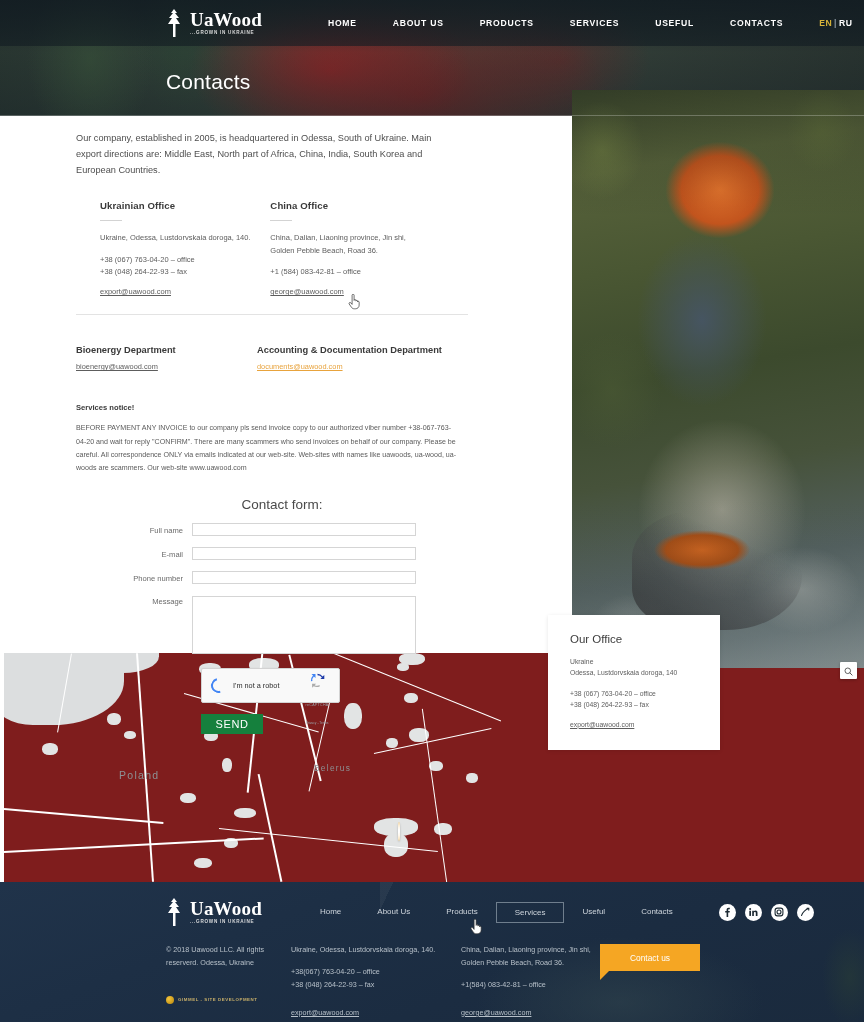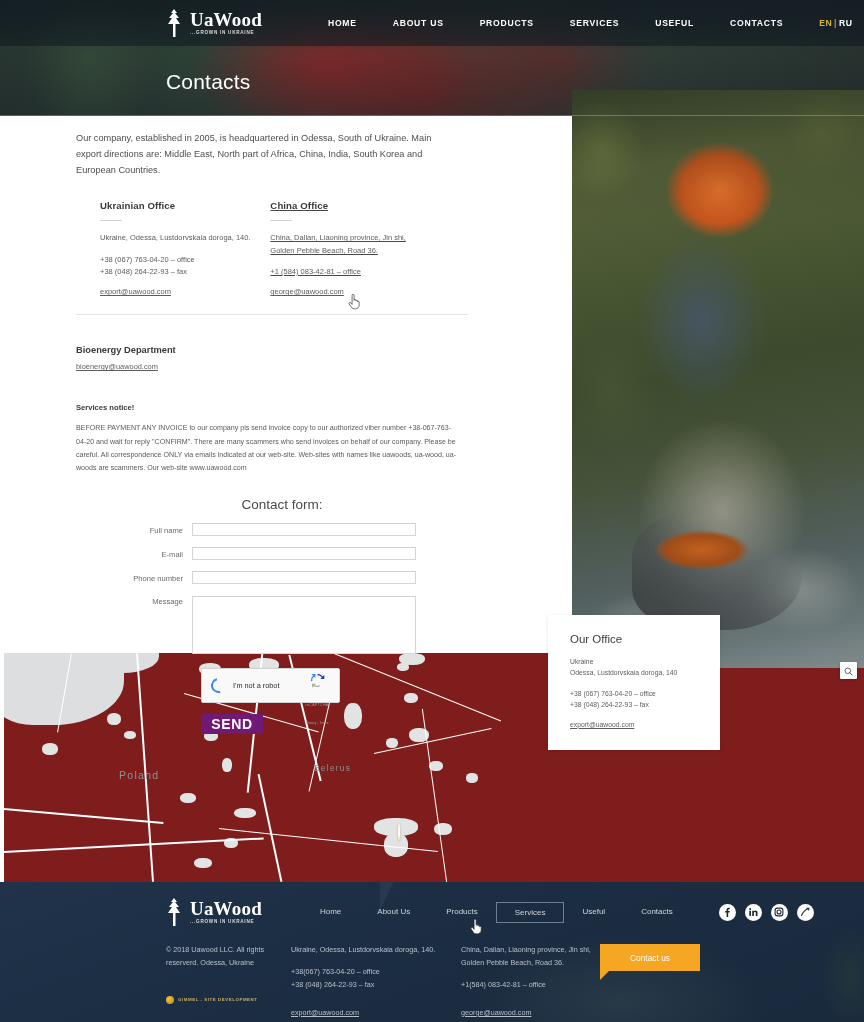--- a/index.html
+++ b/index.html
@@ -117,7 +117,7 @@
 
   .offices { display:flex; margin-top:22px; width:392px; }
   .off-col { width:181px;margin-left:24px; }
-  .off-col.right { margin-left:0; width:210px;text-decoration:underline; }
+  .off-col.right { margin-left:0; width:210px; }
   .off-title { font-size:9.6px; font-weight:bold; color:#3a3a3a; letter-spacing:.1px; }
   .off-rule { width:22px; height:1px; background:#d3d3d3; margin:9px 0 11px; }
   .off-line { font-size:7.5px; line-height:1.65; color:#5d5d5d; }

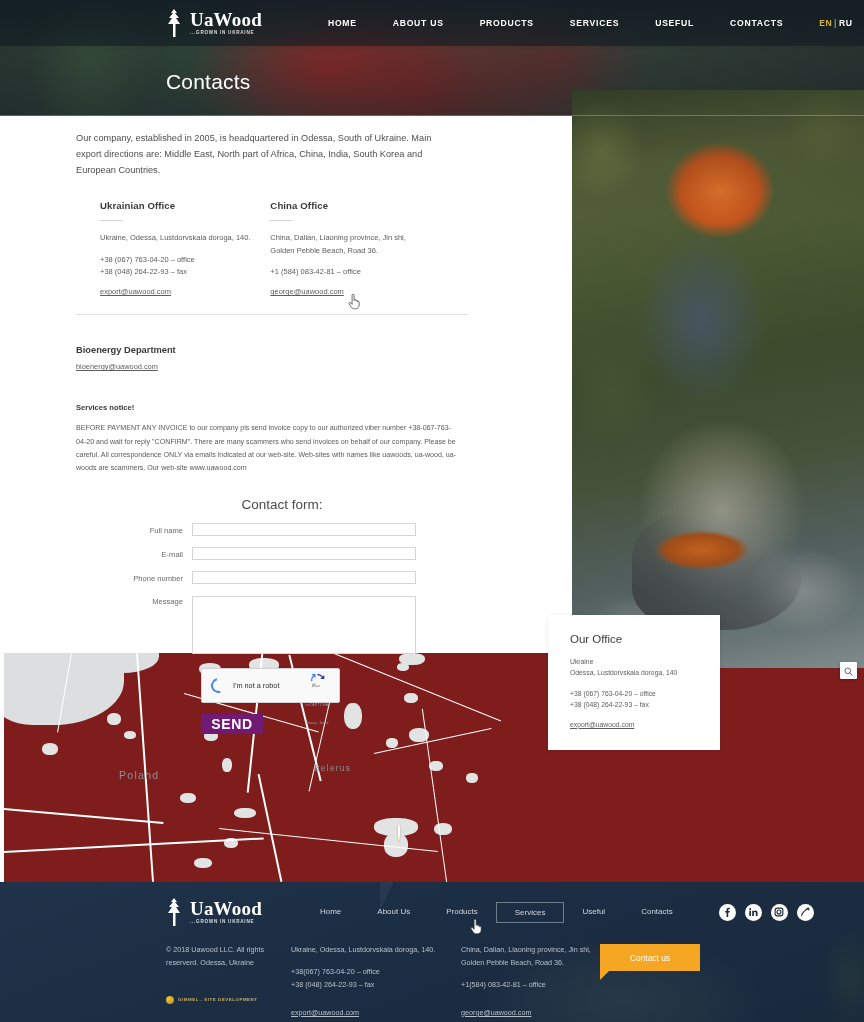--- a/index.html
+++ b/index.html
@@ -348,6 +348,10 @@
       <div class="dept-col">
         <div class="dept-title">Bioenergy Department</div>
         <a href="#" class="dept-mail">bioenergy@uawood.com</a>
+      </div>
+      <div class="dept-col right">
+        <div class="dept-title">Accounting &amp; Documentation Department</div>
+        <a href="#" class="dept-mail hovered">documents@uawood.com</a>
       </div>
     </div>
 

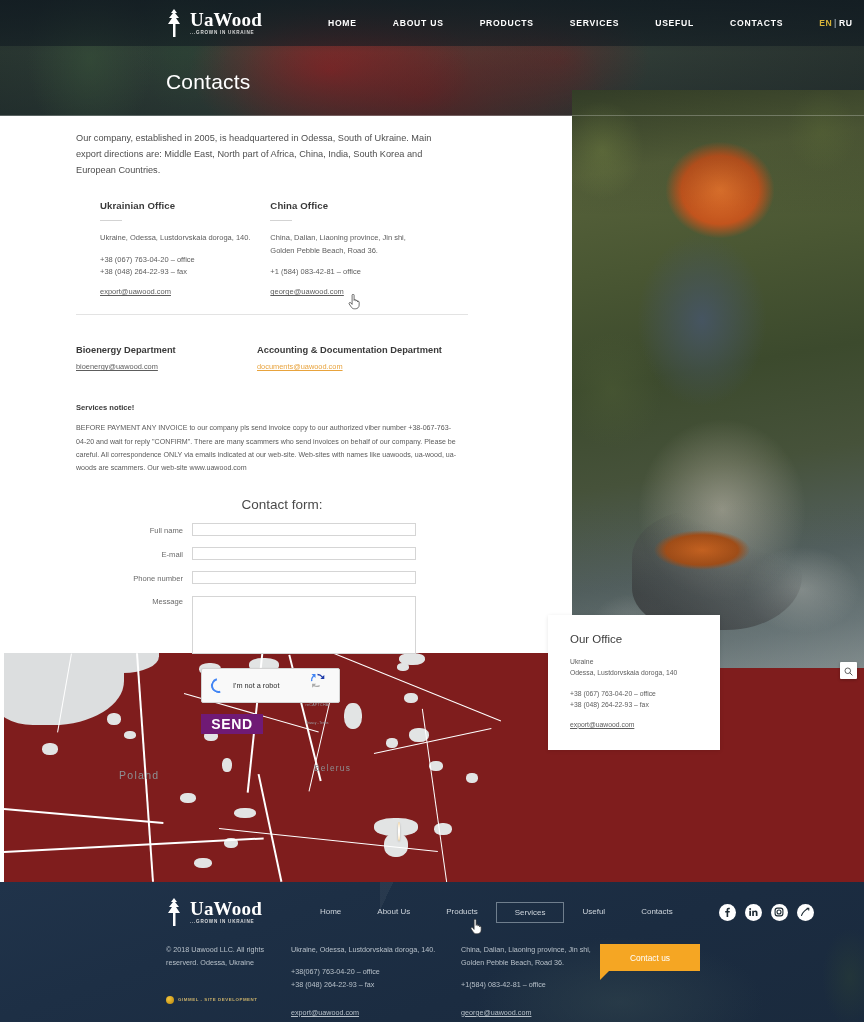--- a/index.html
+++ b/index.html
@@ -165,8 +165,8 @@
 
   .send-row { margin-top:11px; padding-left:125px; padding-bottom:24px;}
   .send-btn {
-    width:62px; height:20px; background:#701a75; border:none; color:#fff;
-    font-size:14px; letter-spacing:.6px; cursor:pointer; font-family:inherit;font-weight:bold;
+    width:62px; height:20px; background:#15803d; border:none; color:#fff;
+    font-size:11px; letter-spacing:.6px; cursor:pointer; font-family:inherit;
   }
 
   

